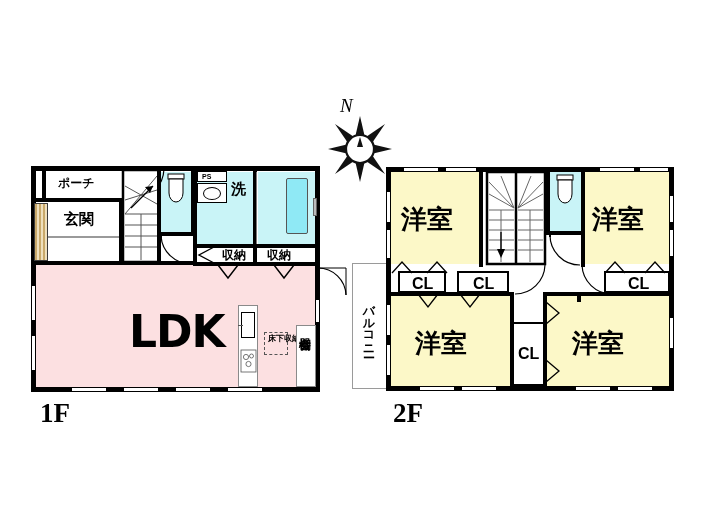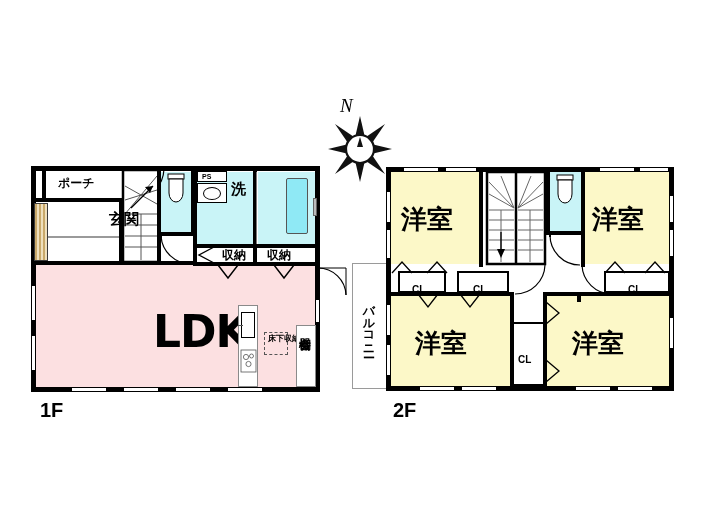--- a/index.html
+++ b/index.html
@@ -174,7 +174,7 @@
 
     <span class="lbl lbl-sm" style="left:58px;top:177px;">ポーチ</span>
 
-    <span class="lbl lbl-md" style="left:64px;top:212px;margin-left:45px;">玄関</span>
+    <span class="lbl lbl-md" style="left:64px;top:212px;">玄関</span>
 
     <div class="abs outline" style="left:238px;top:305px;width:20px;height:82px;"></div>
     <div class="abs thin" style="left:241px;top:312px;width:14px;height:26px;background:#fff;"></div>

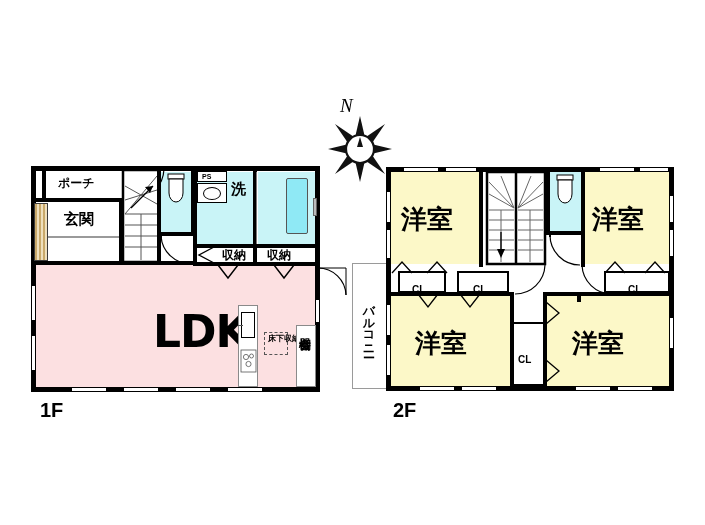--- a/index.html
+++ b/index.html
@@ -32,7 +32,7 @@
   .lbl-md{font-size:15px;font-weight:700;}
   .lbl-sm{font-size:12px;font-weight:700;}
   .lbl-xs{font-size:8px;font-weight:700;line-height:1.05;}
-  .lbl-cl{font-size:10px;font-weight:700;font-family:"Liberation Sans",sans-serif;margin-top:9px;}
+  .lbl-cl{font-size:16px;font-weight:700;font-family:"Liberation Sans",sans-serif;}
   .lbl-floor{font-size:20px;font-weight:700;font-family:Liberation Sans, sans-serif;}
   .lbl-ps{font-size:7px;font-weight:700;font-family:"Liberation Sans",sans-serif;}
   .lbl-n{font-size:19px;font-weight:400;font-family:"Liberation Serif",serif;font-style:italic;}

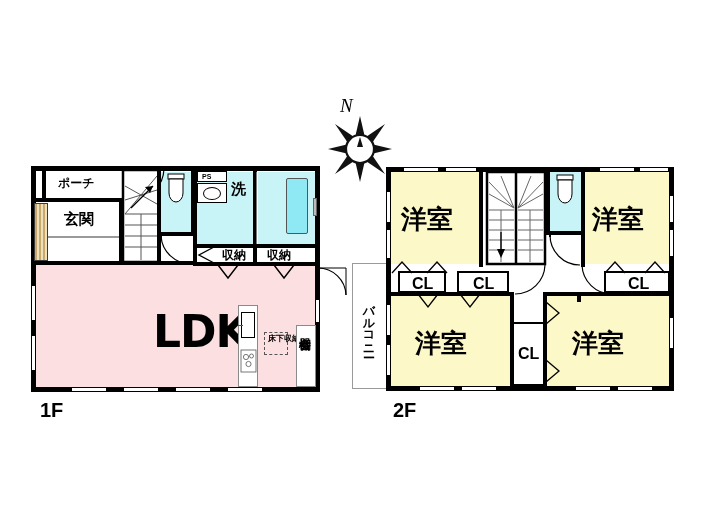--- a/index.html
+++ b/index.html
@@ -170,7 +170,7 @@
     <div class="abs wall" style="left:33px;top:261px;width:126px;height:4px;"></div>
     <div class="abs wall" style="left:157px;top:261px;width:40px;height:4px;"></div>
 
-    <span class="lbl lbl-ldk" style="left:129px;top:310px;margin-left:24px;">LDK</span>
+    <span class="lbl lbl-ldk" style="left:129px;top:310px;">LDK</span>
 
     <span class="lbl lbl-sm" style="left:58px;top:177px;">ポーチ</span>
 

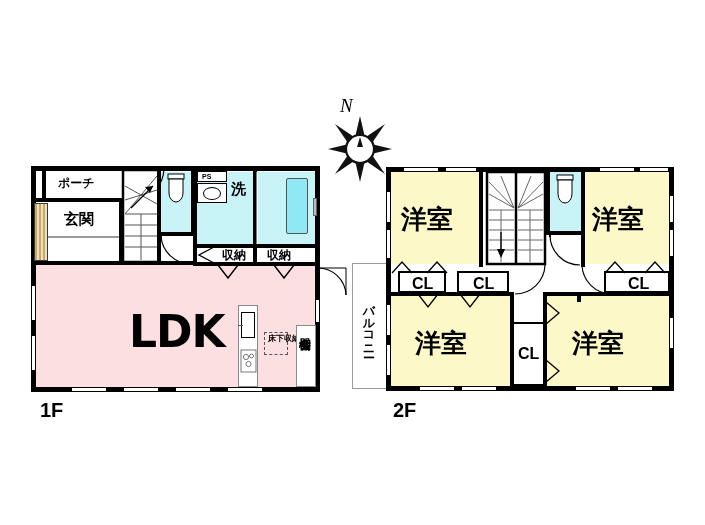--- a/index.html
+++ b/index.html
@@ -33,7 +33,7 @@
   .lbl-sm{font-size:12px;font-weight:700;}
   .lbl-xs{font-size:8px;font-weight:700;line-height:1.05;}
   .lbl-cl{font-size:16px;font-weight:700;font-family:"Liberation Sans",sans-serif;}
-  .lbl-floor{font-size:20px;font-weight:700;font-family:Liberation Sans, sans-serif;}
+  .lbl-floor{font-size:27px;font-weight:700;font-family:Liberation Serif, serif;}
   .lbl-ps{font-size:7px;font-weight:700;font-family:"Liberation Sans",sans-serif;}
   .lbl-n{font-size:19px;font-weight:400;font-family:"Liberation Serif",serif;font-style:italic;}
 

